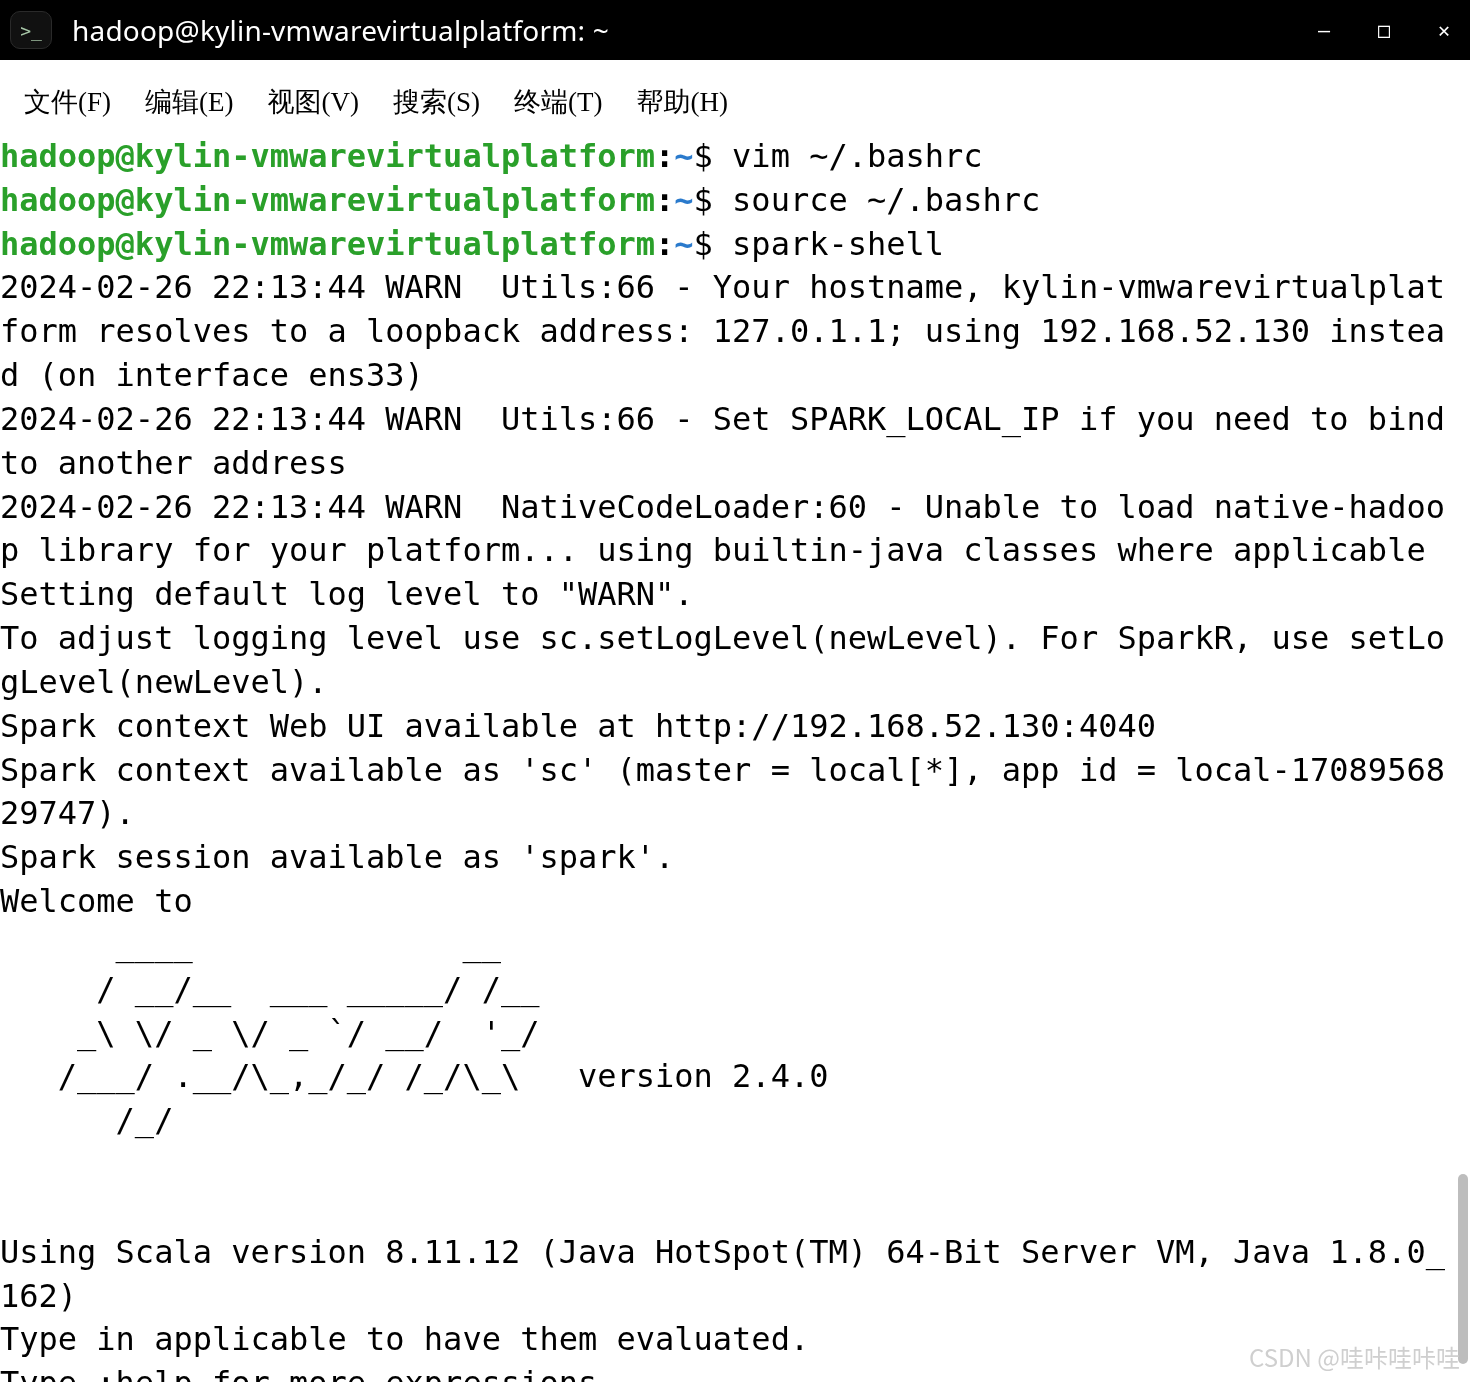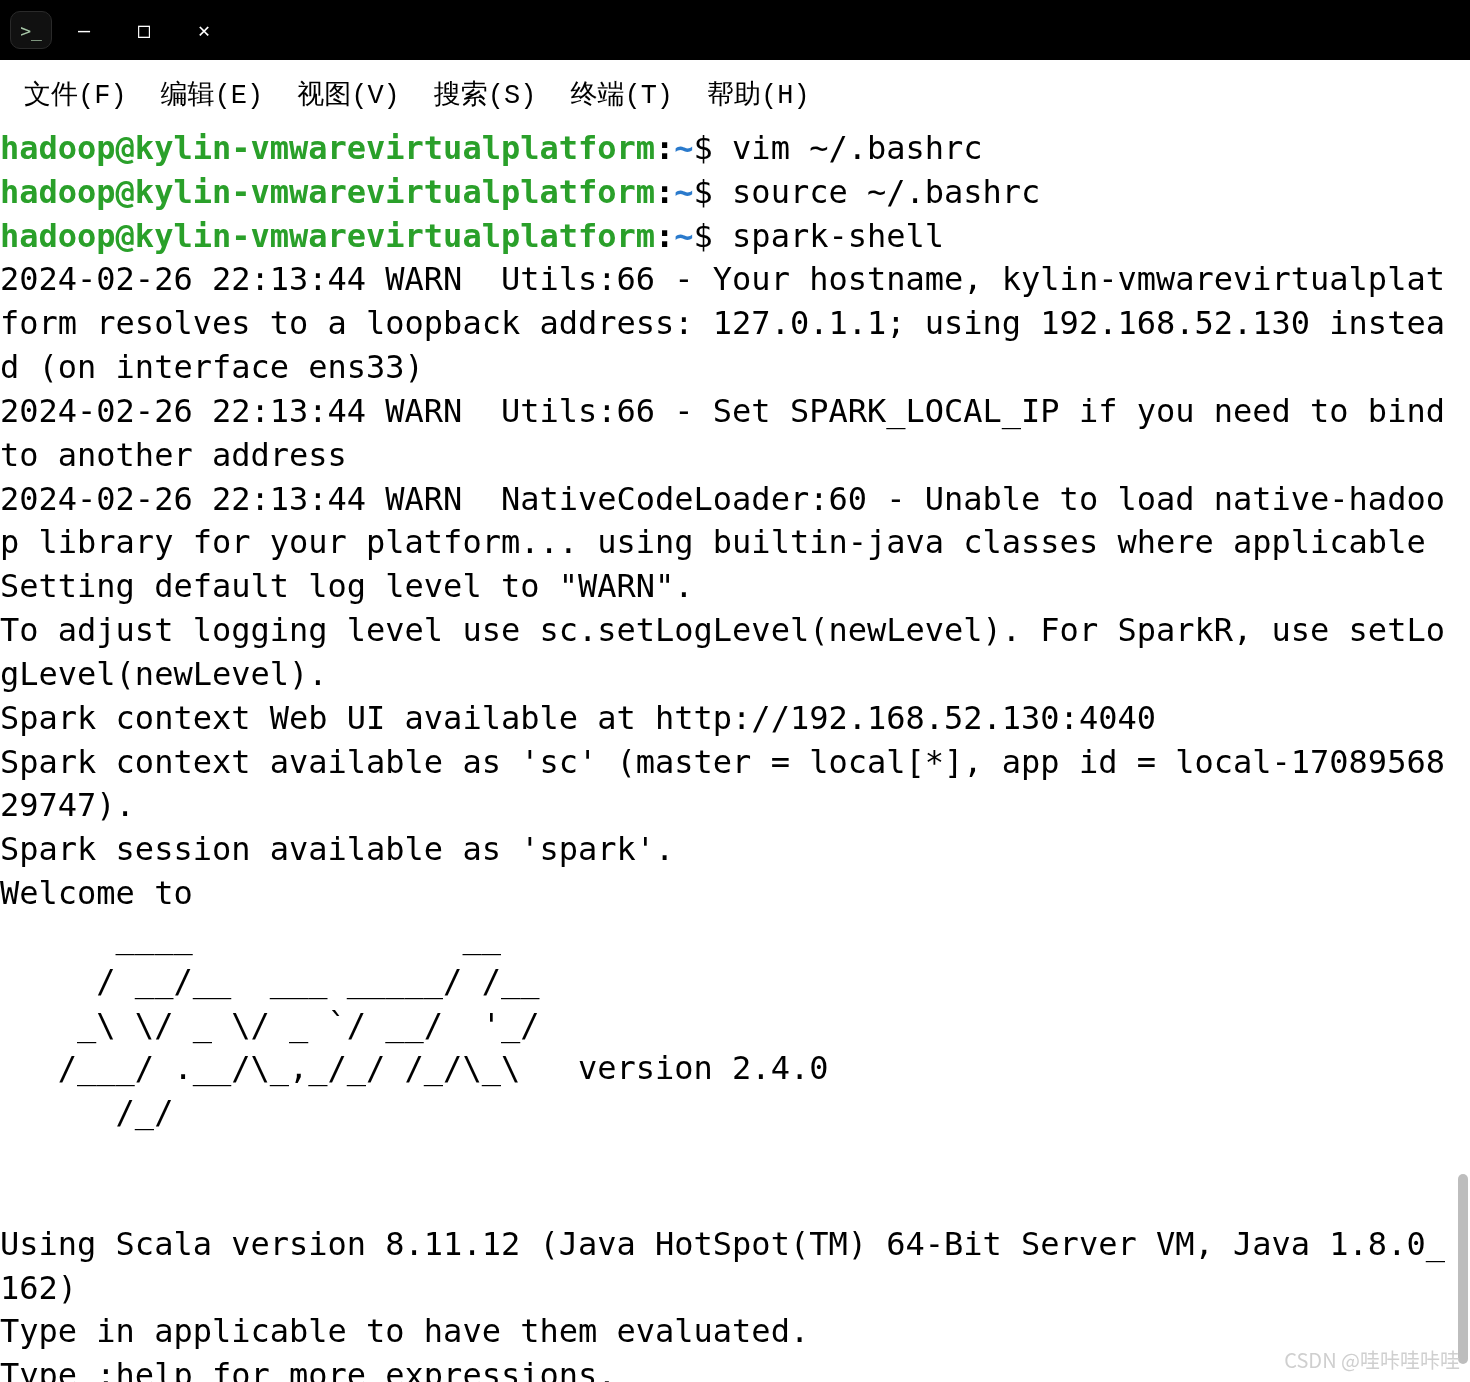--- a/index.html
+++ b/index.html
@@ -27,6 +27,7 @@
   <div class="app-icon">
       <span>&gt;_</span>
     </div>
+  <div class="title-text">hadoop@kylin-vmwarevirtualplatform: ~</div>
   <div class="win-controls">
     <div class="win-btn">—</div>
     <div class="win-btn">□</div>

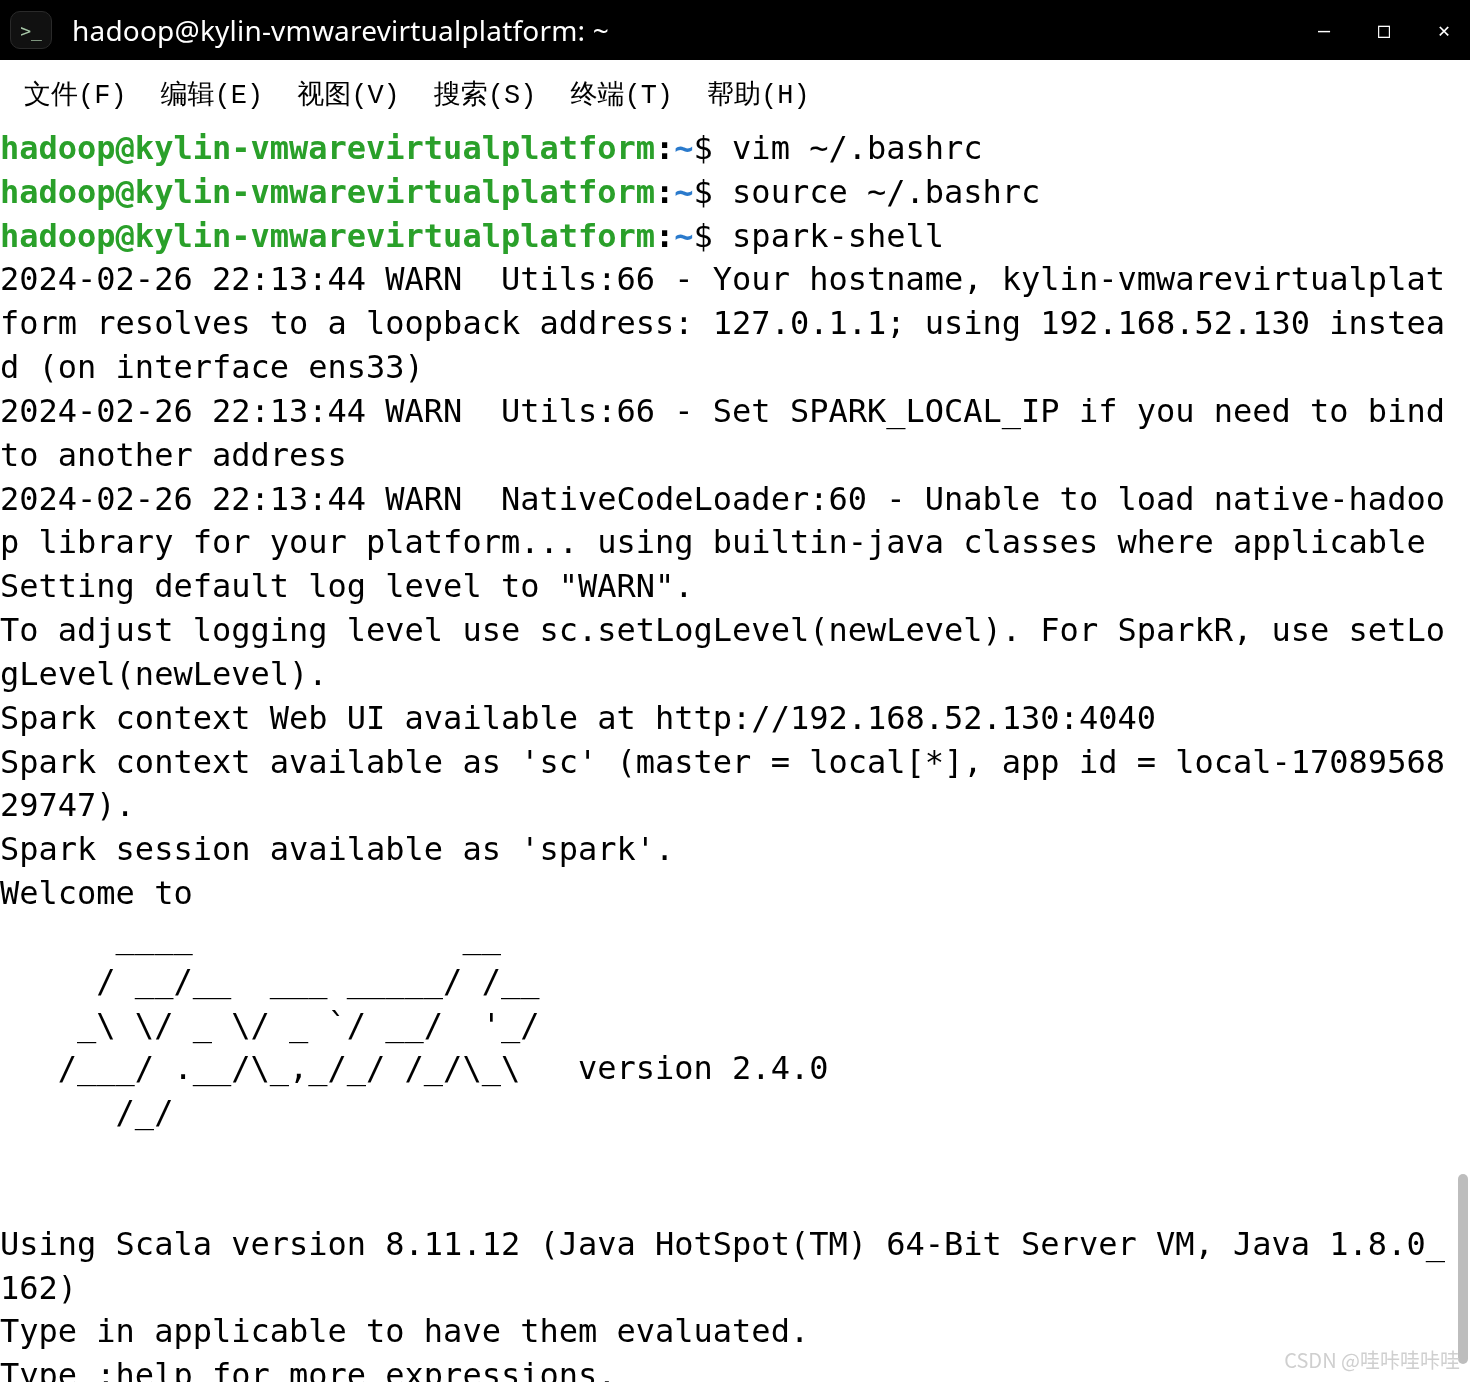--- a/index.html
+++ b/index.html
@@ -9,7 +9,7 @@
   .title-text{flex:1;font-size:28px;letter-spacing:.2px;font-family:"Segoe UI","Noto Sans",sans-serif}
   .win-controls{display:flex;gap:36px;font-size:20px}
   .win-btn{cursor:pointer;width:24px;text-align:center}
-  .menubar{display:flex;gap:34px;padding:16px 24px 10px;font-size:27px;font-family:Liberation Mono, monospace;color:#000;border-bottom:1px solid transparent}
+  .menubar{display:flex;gap:34px;padding:24px 24px 10px;font-size:27px;font-family:Liberation Serif, serif;color:#000;border-bottom:1px solid transparent}
   .menubar .item{cursor:pointer}
   .terminal{padding:4px 8px 0 0;font-size:32px;line-height:1.37;white-space:pre-wrap;word-break:break-all;color:#000}
   .p-user{color:#2aa02a;font-weight:bold}

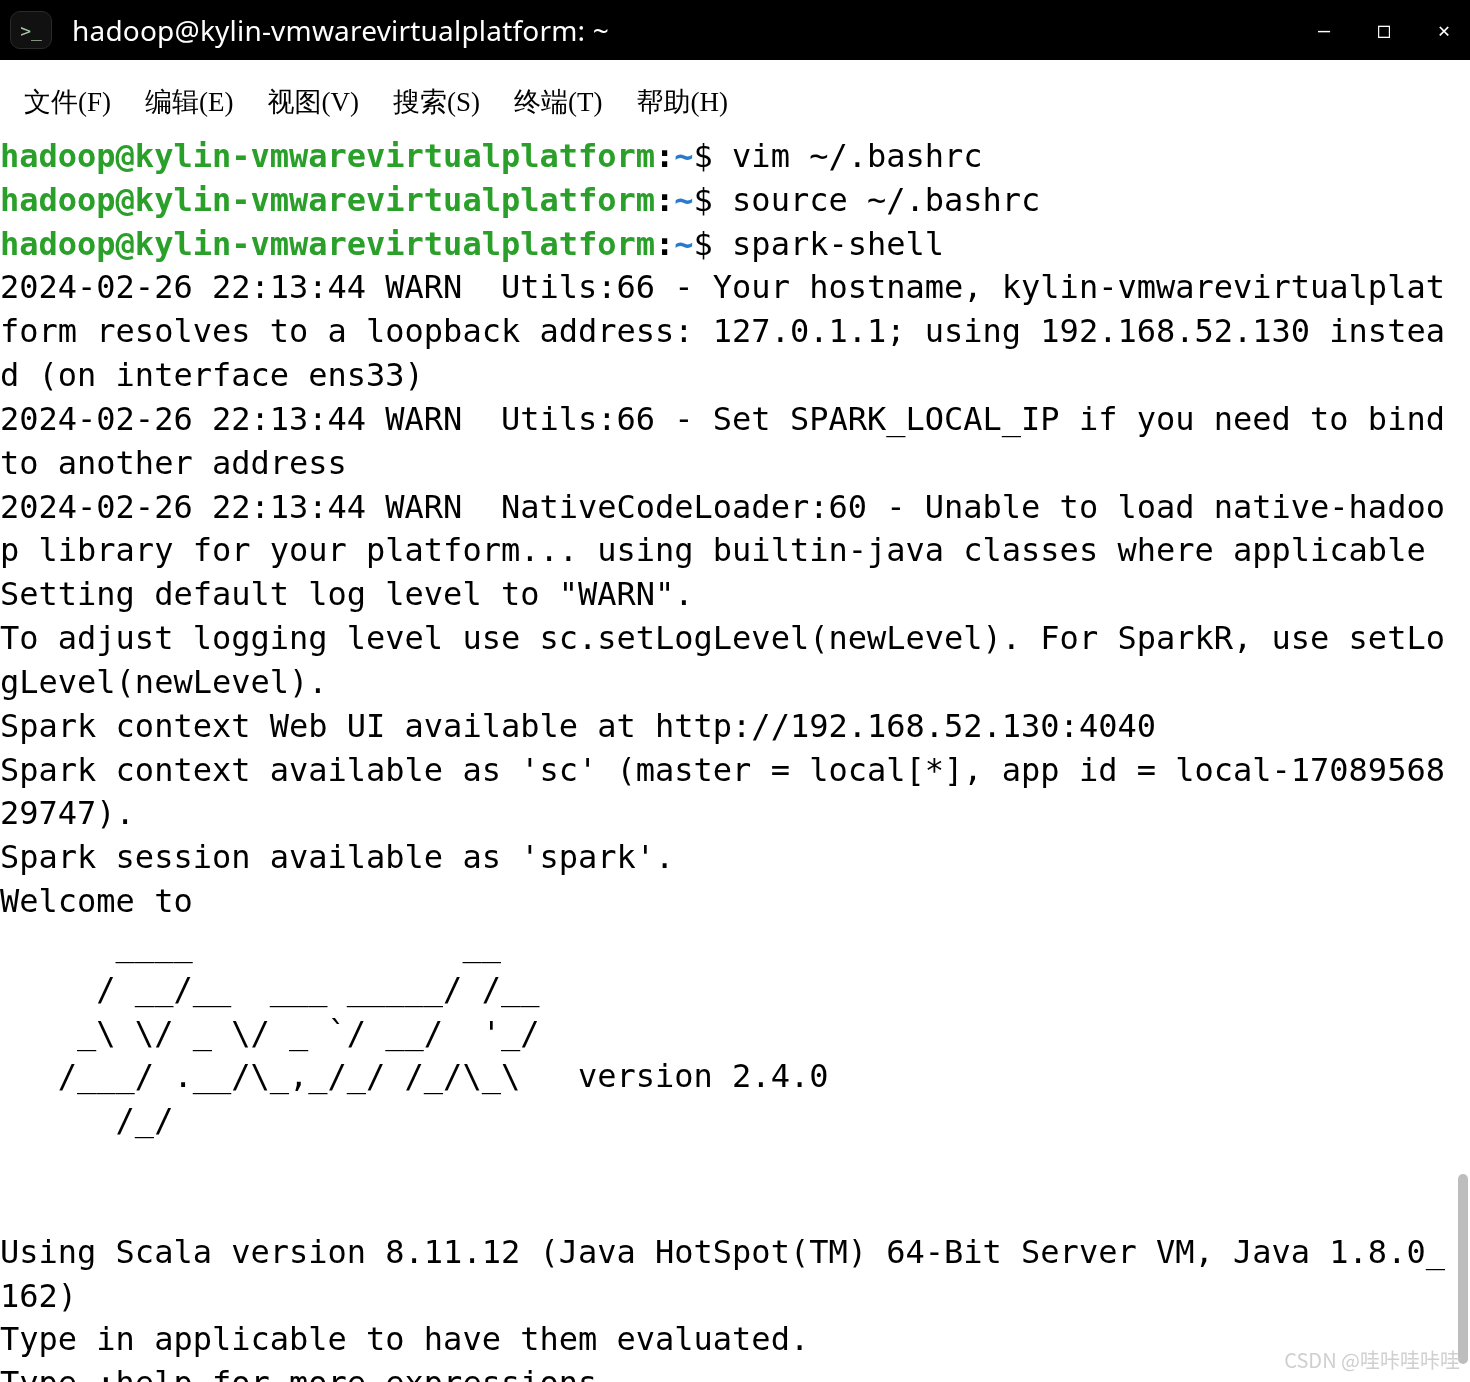--- a/index.html
+++ b/index.html
@@ -17,7 +17,7 @@
   .p-path{color:#2a7acc;font-weight:bold}
   .p-dollar{color:#000}
   .cmd{color:#000}
-  .watermark{position:absolute;right:10px;bottom:8px;color:#cfcfcf;font-size:20px;font-family:"Noto Sans CJK SC","Microsoft YaHei",sans-serif}
+  .watermark{position:absolute;right:10px;bottom:8px;color:#cfcfcf;font-size:24px;font-family:"Noto Sans CJK SC","Microsoft YaHei",sans-serif}
   .scroll-hint{position:absolute;right:2px;top:calc(60px + 54px + 1060px);width:10px;height:190px;background:#bdbdbd;border-radius:5px}
 </style>
 </head>

